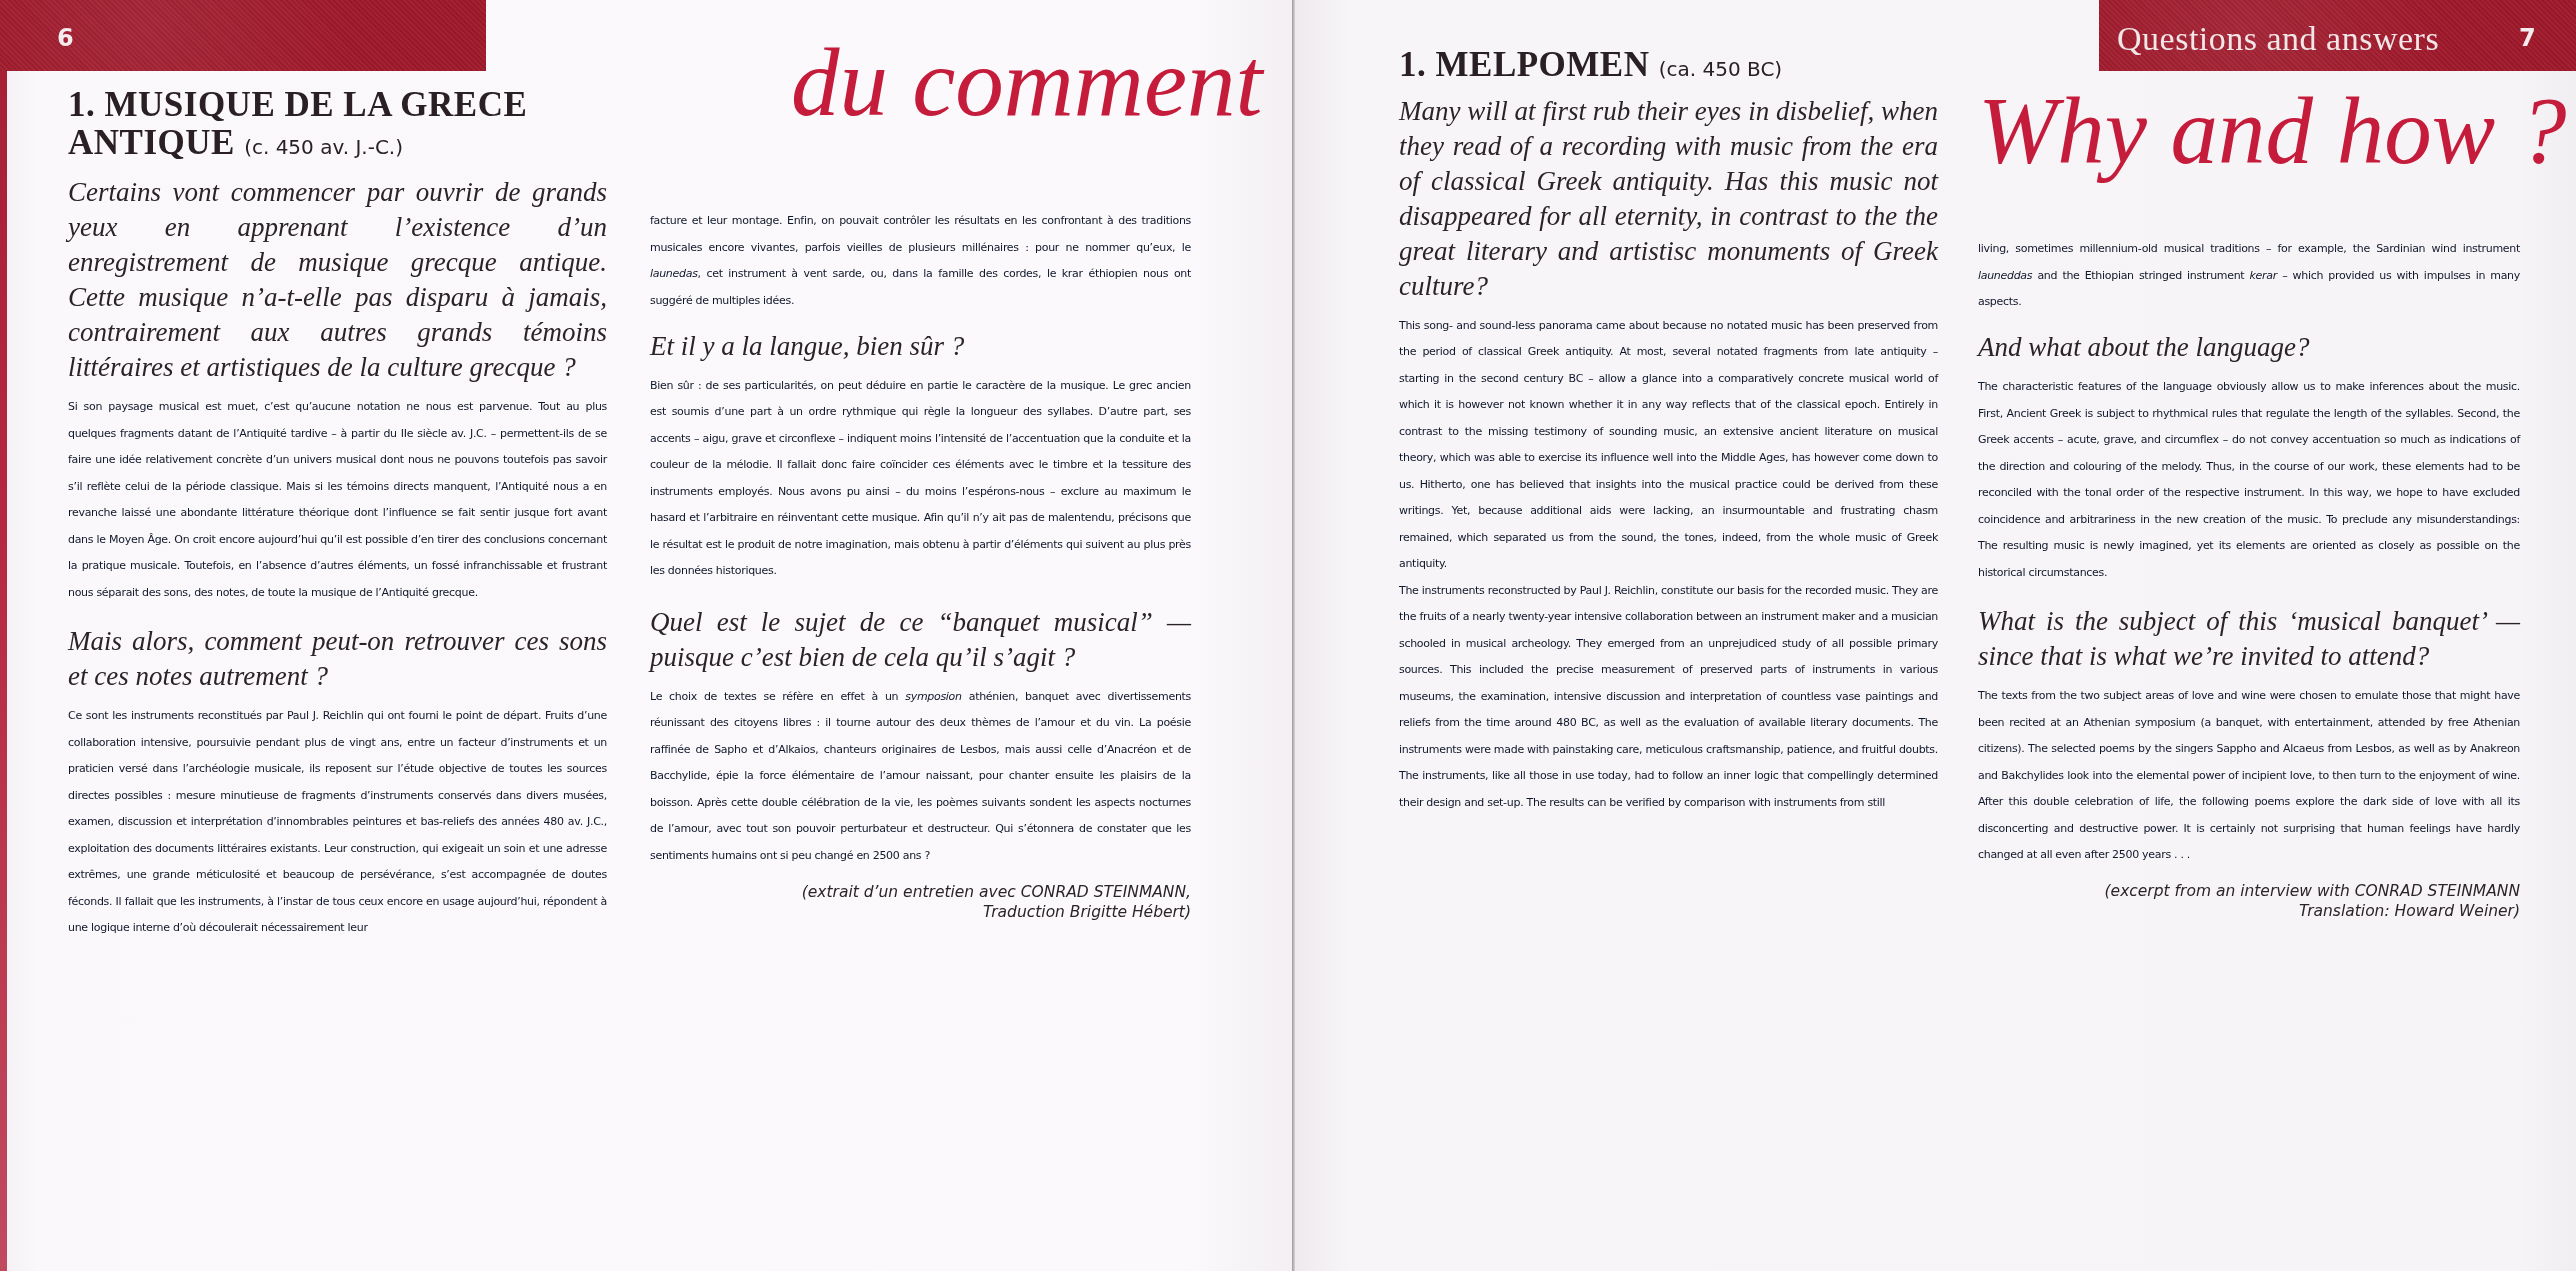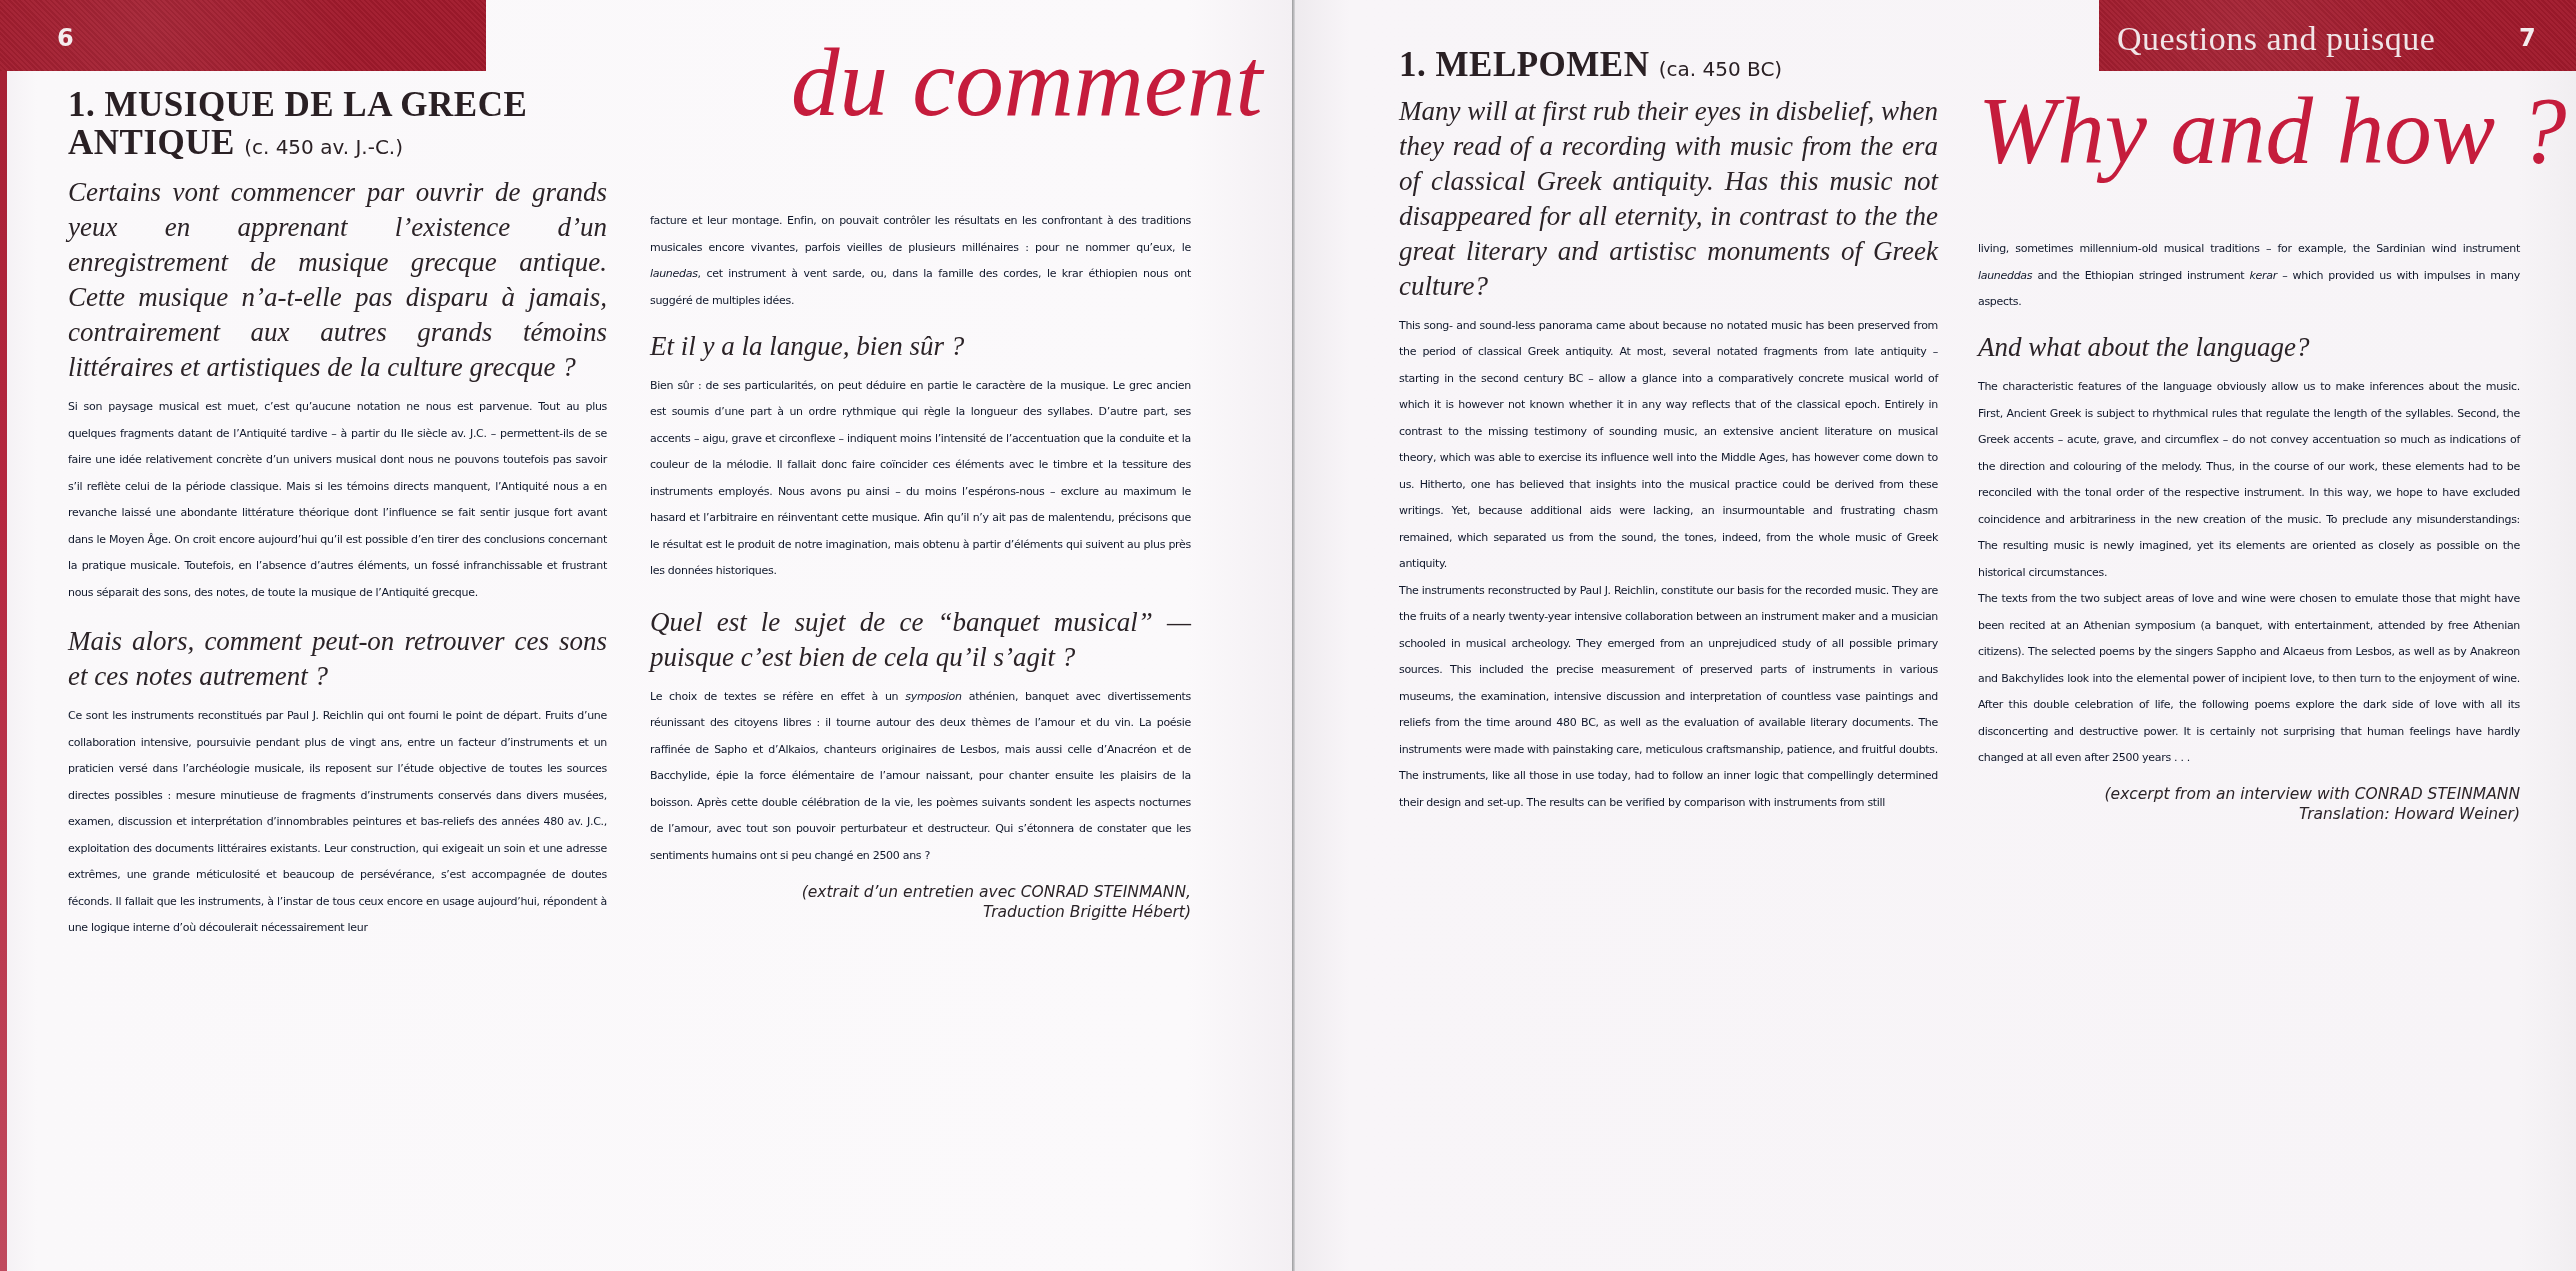--- a/index.html
+++ b/index.html
@@ -118,7 +118,7 @@
 </div>
 
 <div class="banner right">
-  <span class="title">Questions and puisque</span>
+  <span class="title">Questions and answers</span>
   <span class="pagenum">7</span>
 </div>
 

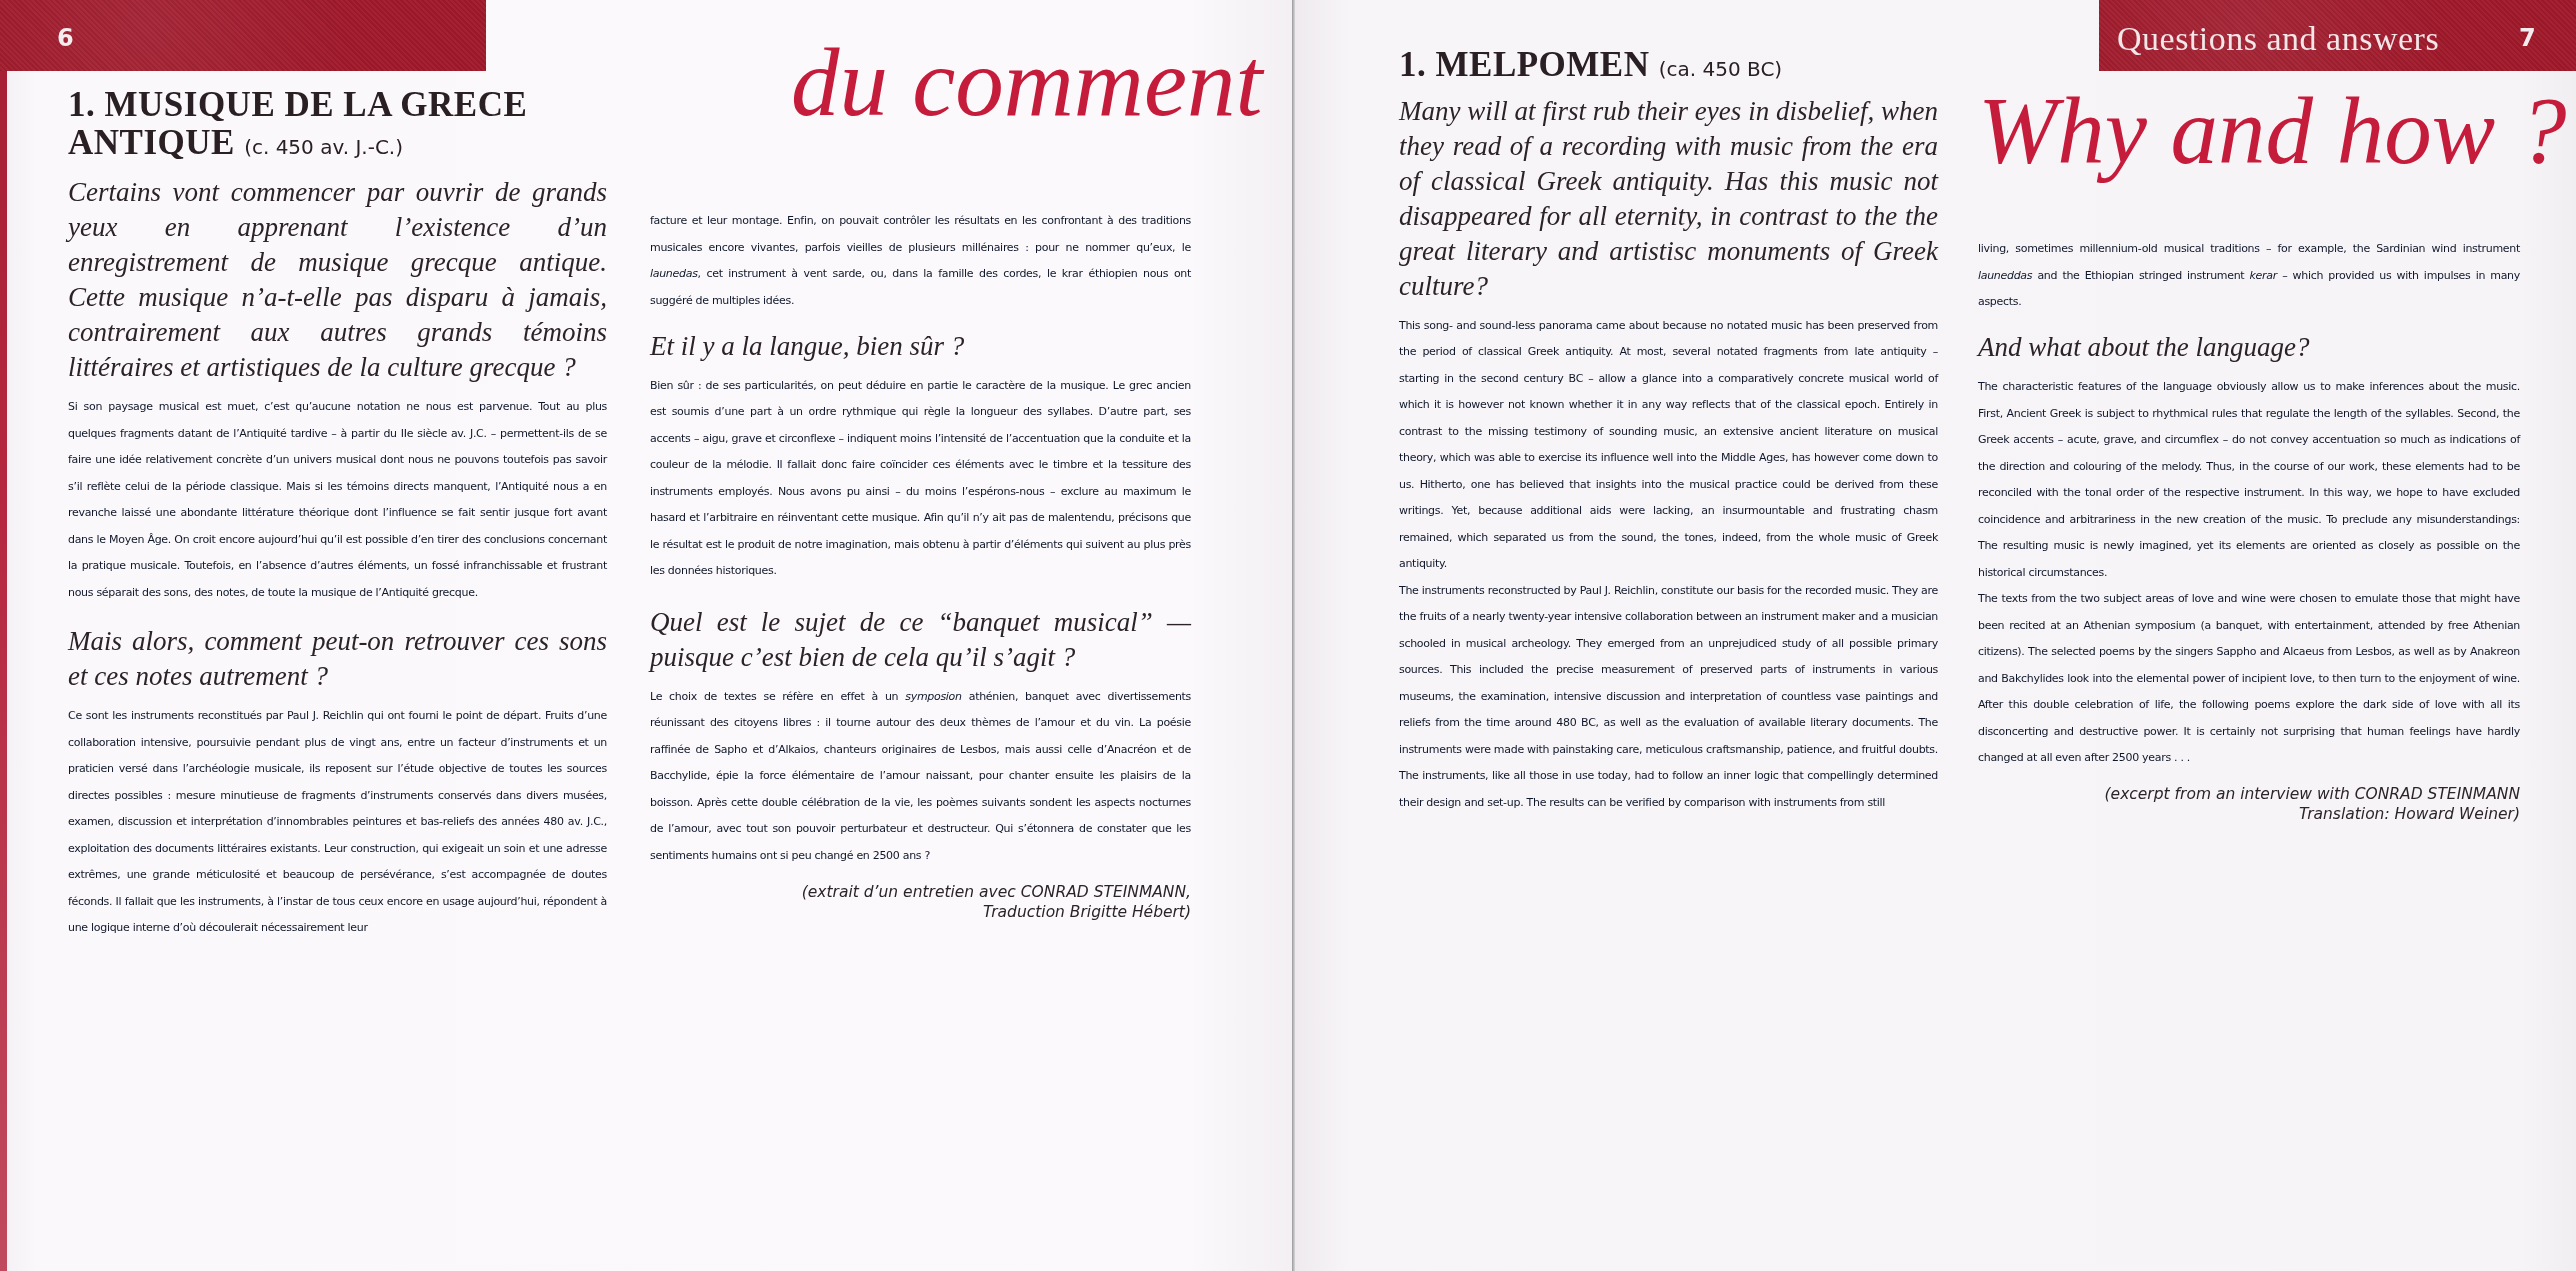--- a/index.html
+++ b/index.html
@@ -138,6 +138,7 @@
   <p class="body"><span>living, sometimes millennium-old musical traditions – for example, the Sardinian wind instrument </span><em>launeddas</em><span> and the Ethiopian stringed instrument </span><em>kerar</em><span> – which provided us with impulses in many aspects.</span></p>
   <p class="question" style="margin-top:14.6px;">And what about the language?</p>
   <p class="body">The characteristic features of the language obviously allow us to make inferences about the music. First, Ancient Greek is subject to rhythmical rules that regulate the length of the syllables. Second, the Greek accents – acute, grave, and circumflex – do not convey accentuation so much as indications of the direction and colouring of the melody. Thus, in the course of our work, these elements had to be reconciled with the tonal order of the respective instrument. In this way, we hope to have excluded coincidence and arbitrariness in the new creation of the music. To preclude any misunderstandings: The resulting music is newly imagined, yet its elements are oriented as closely as possible on the historical circumstances.</p>
+  <p class="question" style="margin-top:18px;">What is the subject of this ‘musical banquet’ — since that is what we’re invited to attend?</p>
   <p class="body">The texts from the two subject areas of love and wine were chosen to emulate those that might have been recited at an Athenian symposium (a banquet, with entertainment, attended by free Athenian citizens). The selected poems by the singers Sappho and Alcaeus from Lesbos, as well as by Anakreon and Bakchylides look into the elemental power of incipient love, to then turn to the enjoyment of wine. After this double celebration of life, the following poems explore the dark side of love with all its disconcerting and destructive power. It is certainly not surprising that human feelings have hardly changed at all even after 2500 years . . .</p>
   <div class="credit">
     <div>(excerpt from an interview with CONRAD STEINMANN</div>

